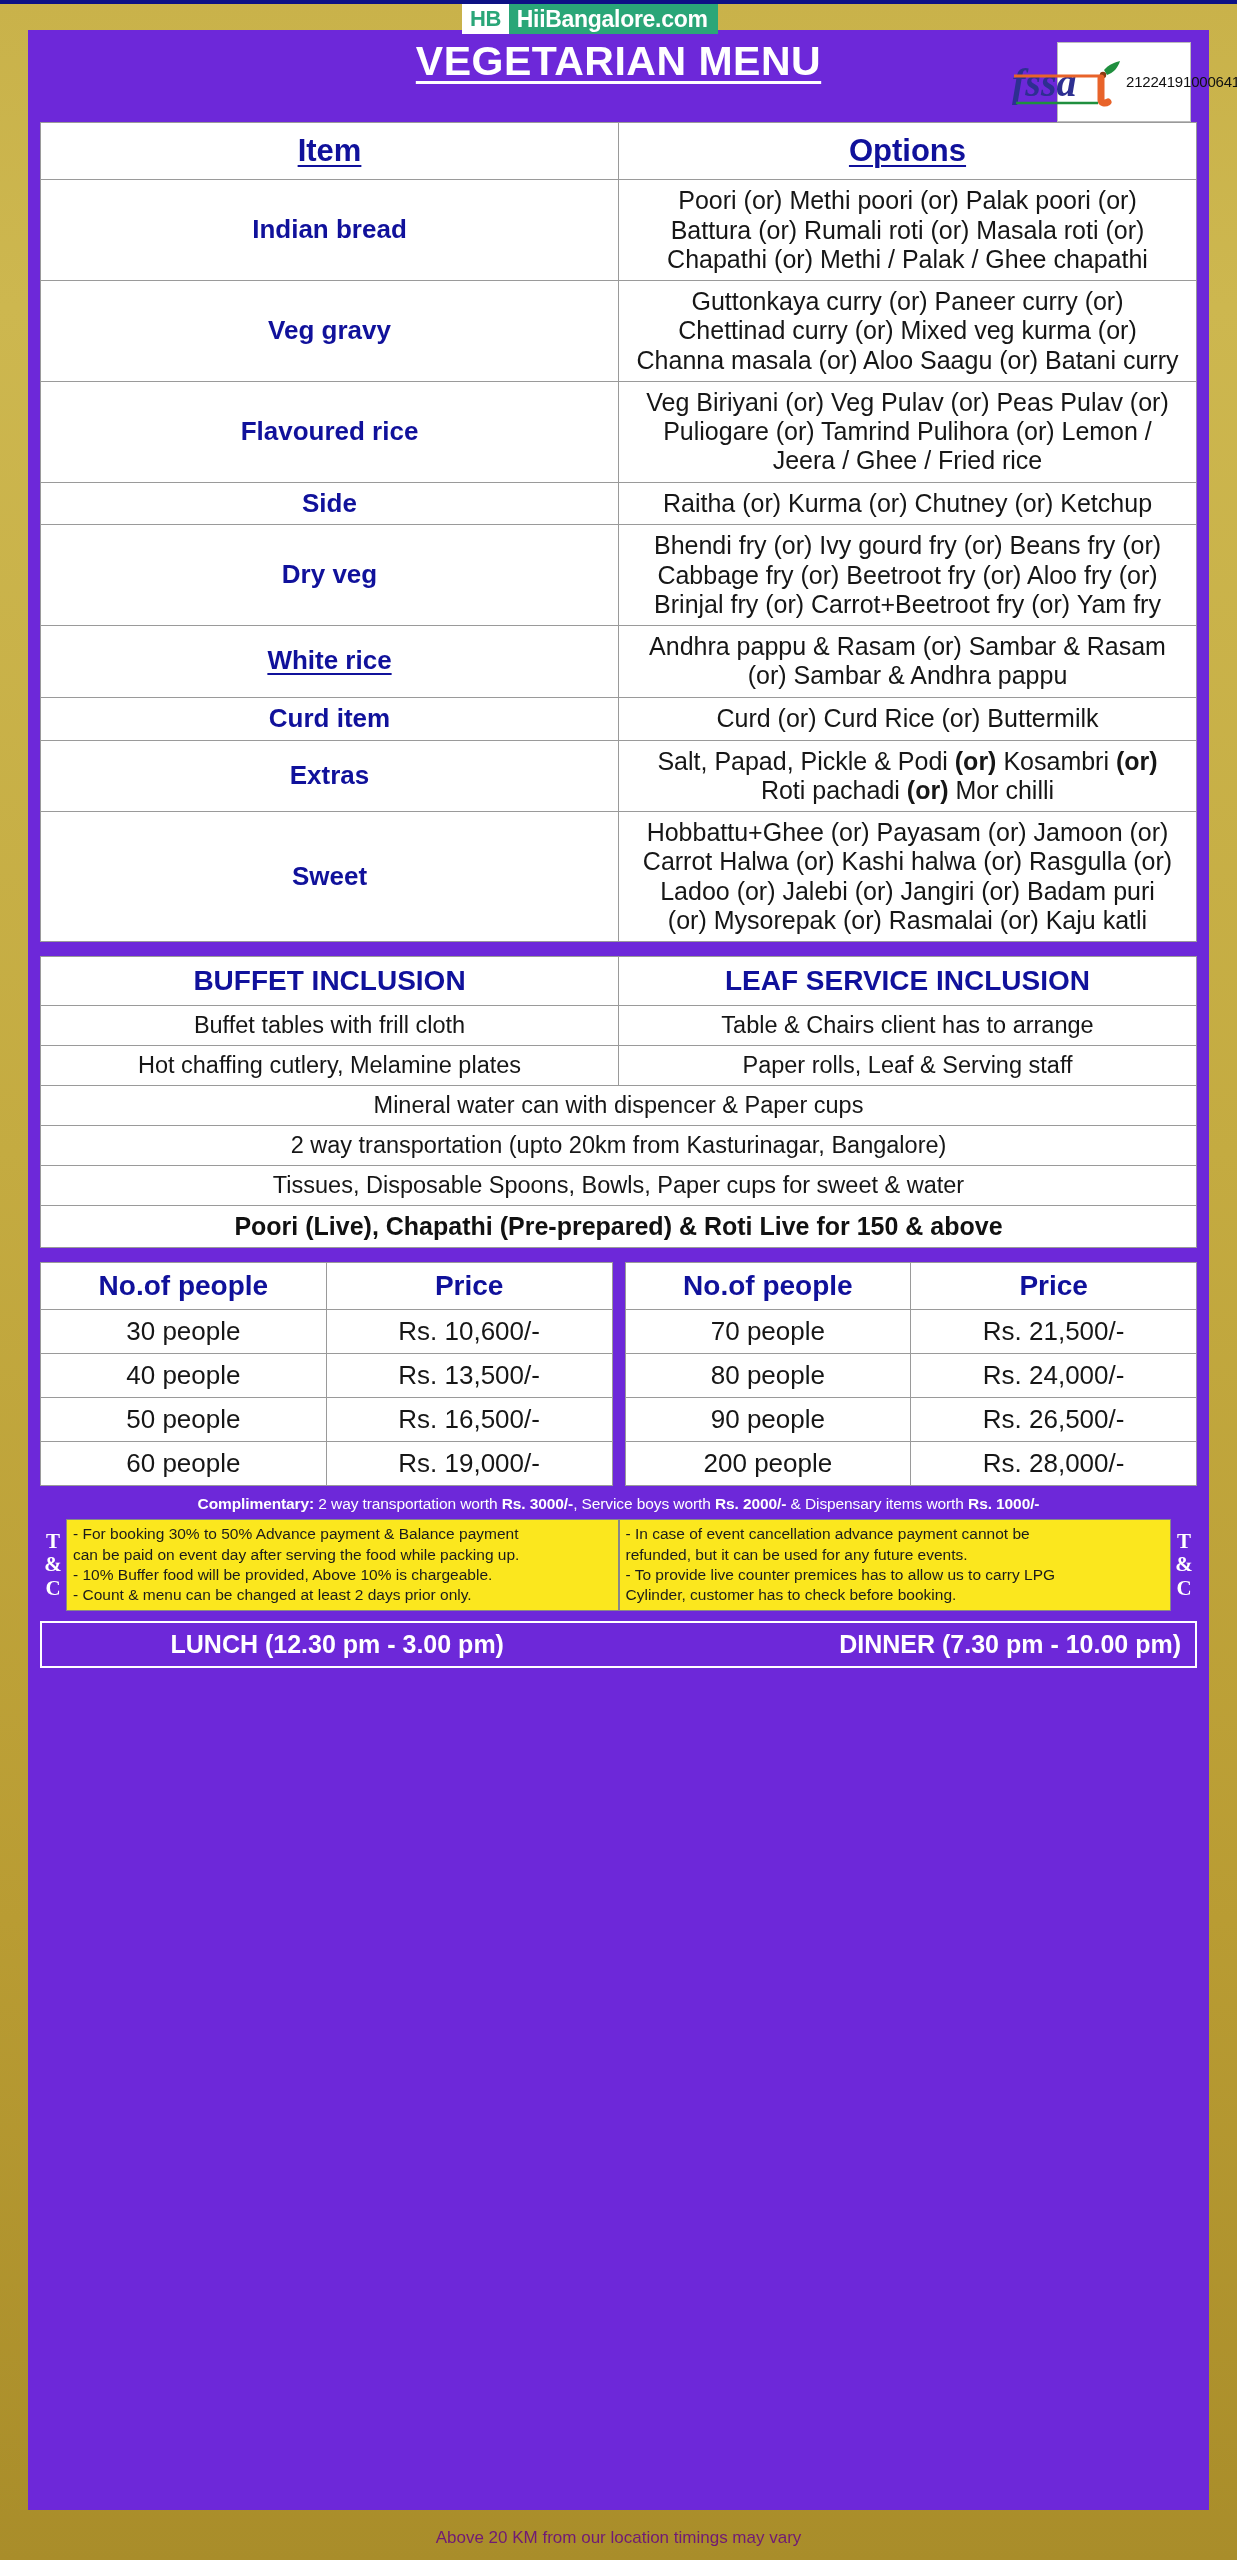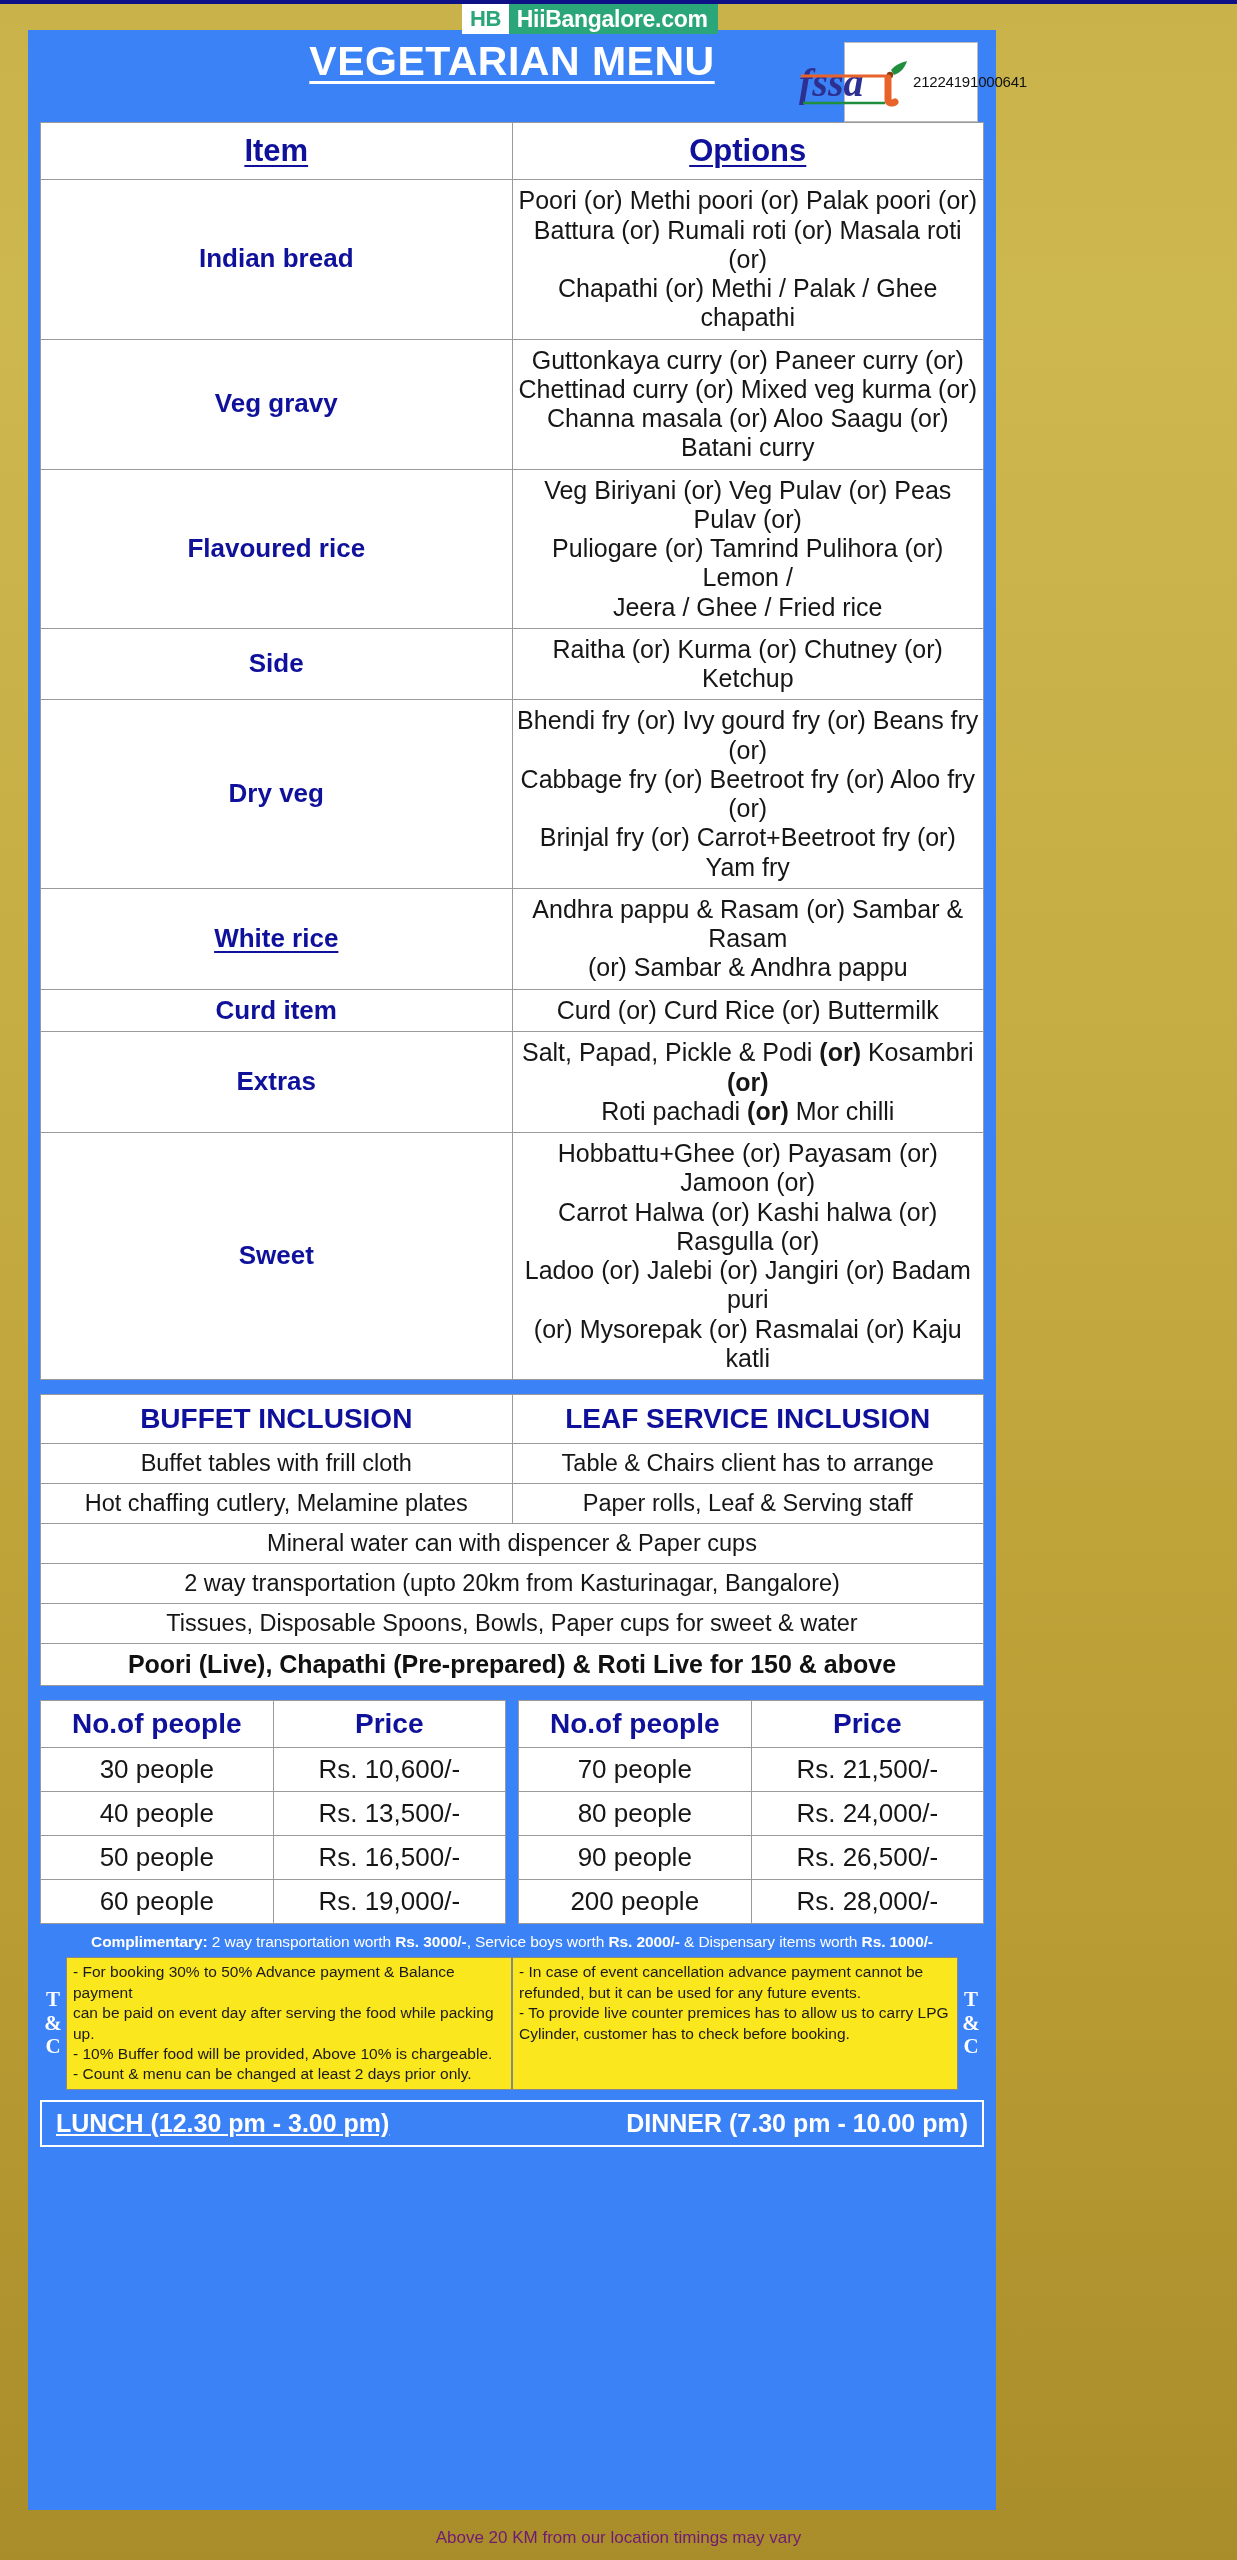--- a/index.html
+++ b/index.html
@@ -40,8 +40,8 @@
   .poster {
     position: absolute;
     top: 30px; left: 28px;
-    width: 968px; height: 2480px;
-    background: #3b82f6;
+    width: 1181px; height: 2480px;
+    background: #6d28d9;
     padding: 0;
   }
   

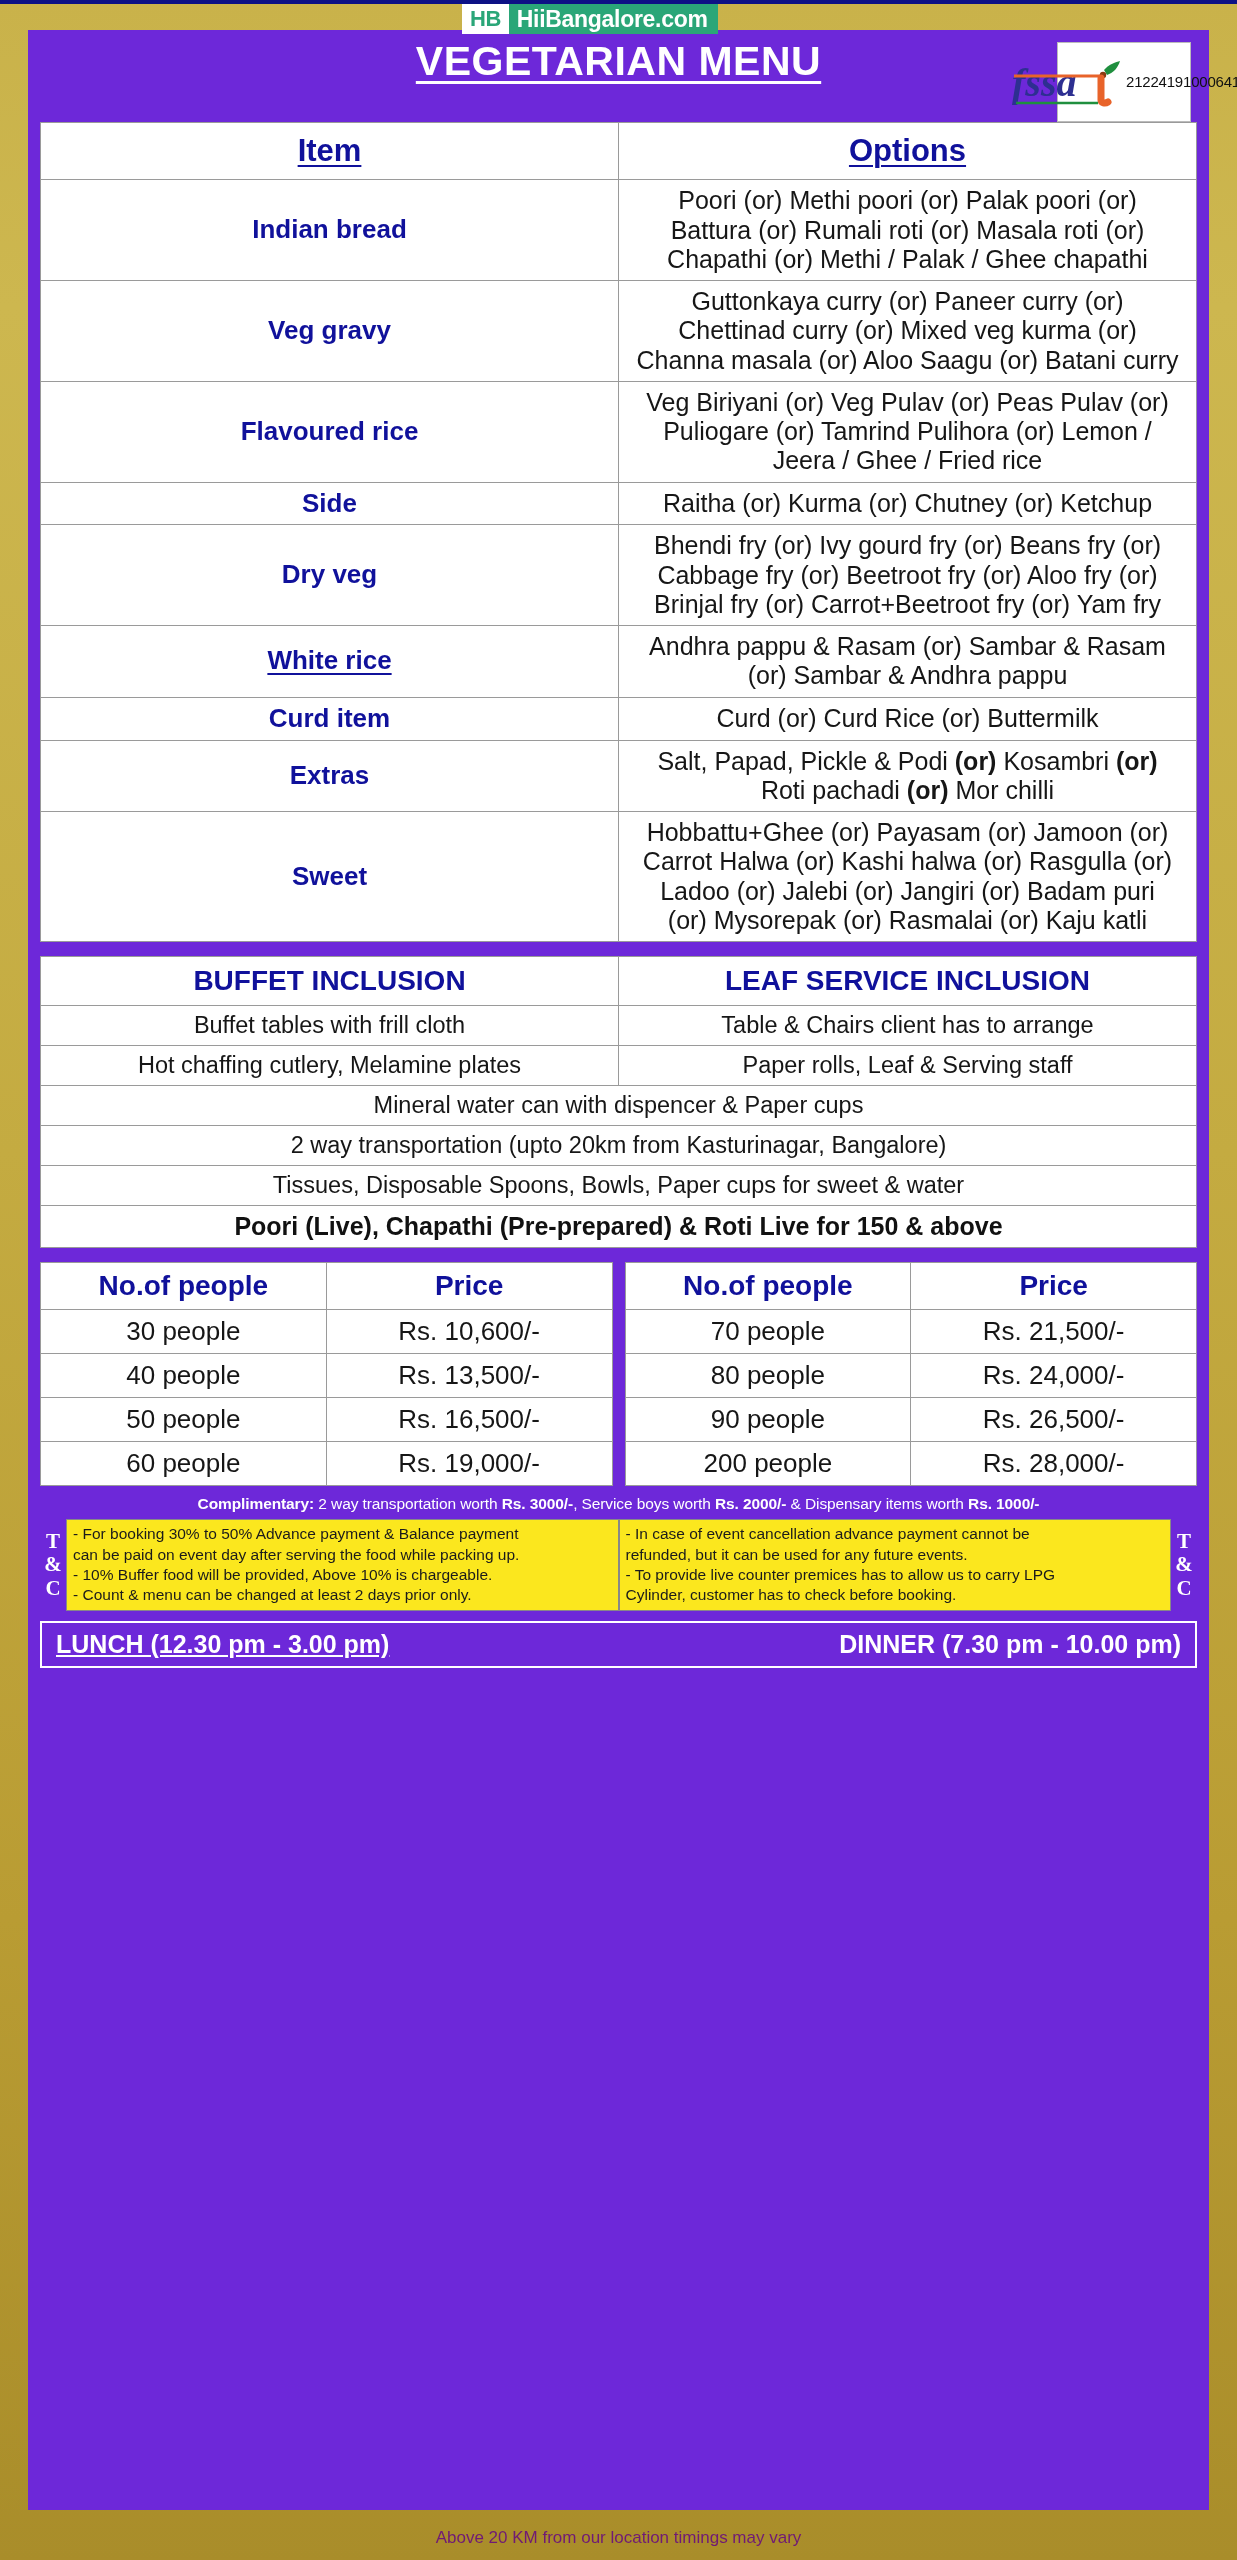--- a/index.html
+++ b/index.html
@@ -217,7 +217,7 @@
     color: #ffffff; font-weight: bold; font-size: 25px;
     flex: 1 1 0;
   }
-  .timing-l { text-align: left; text-decoration: underline; }
+  .timing-l { text-align: center; }
   .timing-r { text-align: right; }
   .footnote {
     position: absolute;

